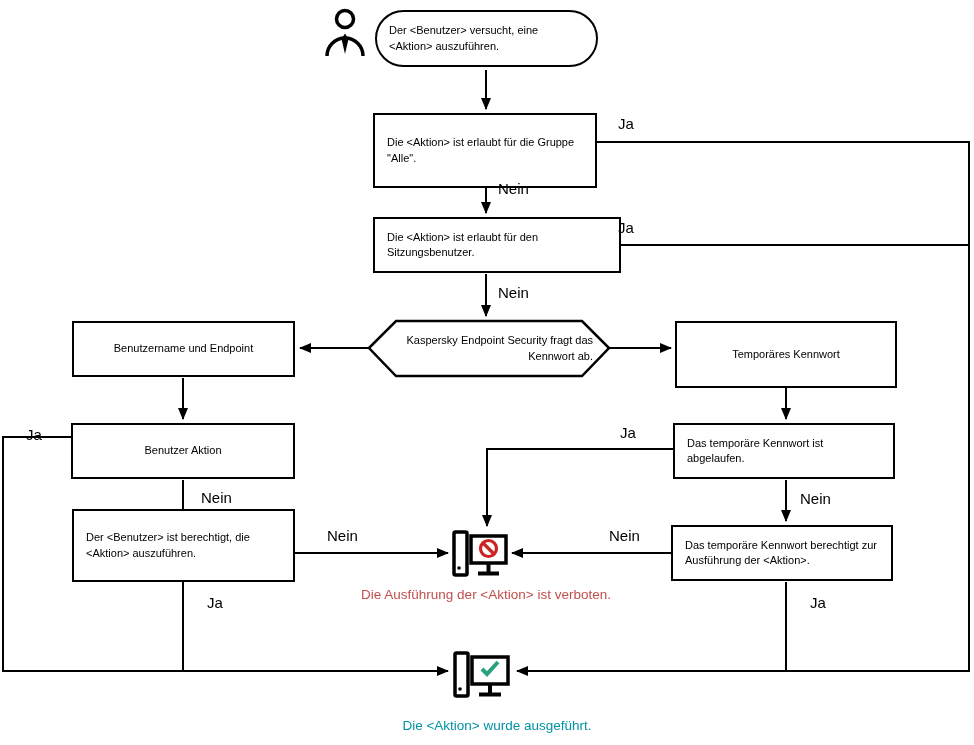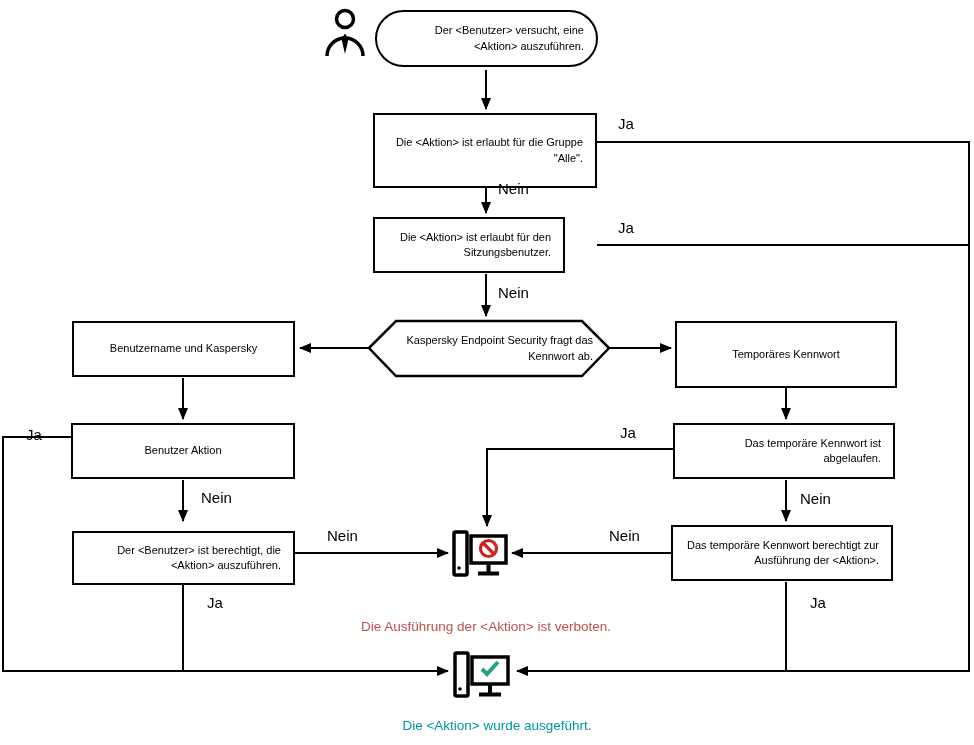--- a/index.html
+++ b/index.html
@@ -11,7 +11,7 @@
   svg.connectors{position:absolute;left:0;top:0;width:974px;height:745px;}
   .node{
     position:absolute;display:flex;align-items:center;justify-content:center;
-    text-align:right;border:2.5px solid #000;background:#fff;
+    text-align:left;border:2.5px solid #000;background:#fff;
     font-size:11px;line-height:1.4;padding:2px 12px;box-sizing:border-box;
   }
   .pill{border-radius:29px;}

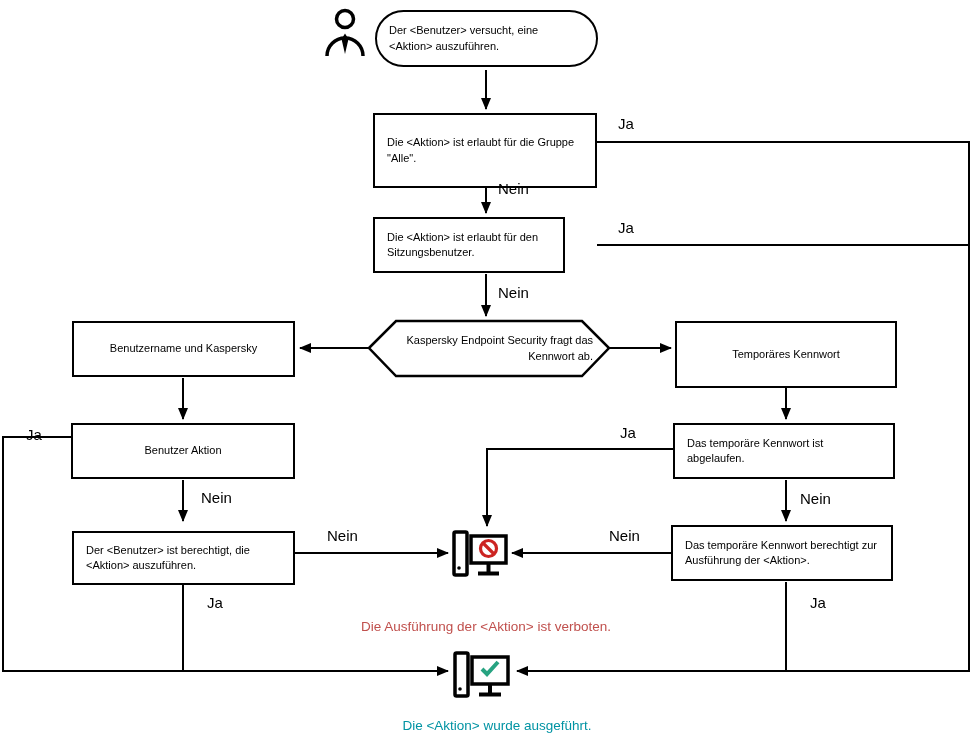--- a/index.html
+++ b/index.html
@@ -85,7 +85,7 @@
 
   <div class="node" style="left:373px;top:113px;width:224px;height:75px">Die &lt;Aktion&gt; ist erlaubt für die Gruppe "Alle".</div>
 
-  <div class="node" style="left:373px;top:217px;width:192px;height:56px">Die &lt;Aktion&gt; ist erlaubt für den Sitzungsbenutzer.</div>
+  <div class="node" style="left:373px;top:217px;width:248px;height:56px">Die &lt;Aktion&gt; ist erlaubt für den Sitzungsbenutzer.</div>
 
   <div class="hex-text" style="left:385px;top:324px;width:208px;height:49px">Kaspersky Endpoint Security fragt das Kennwort ab.</div>
 

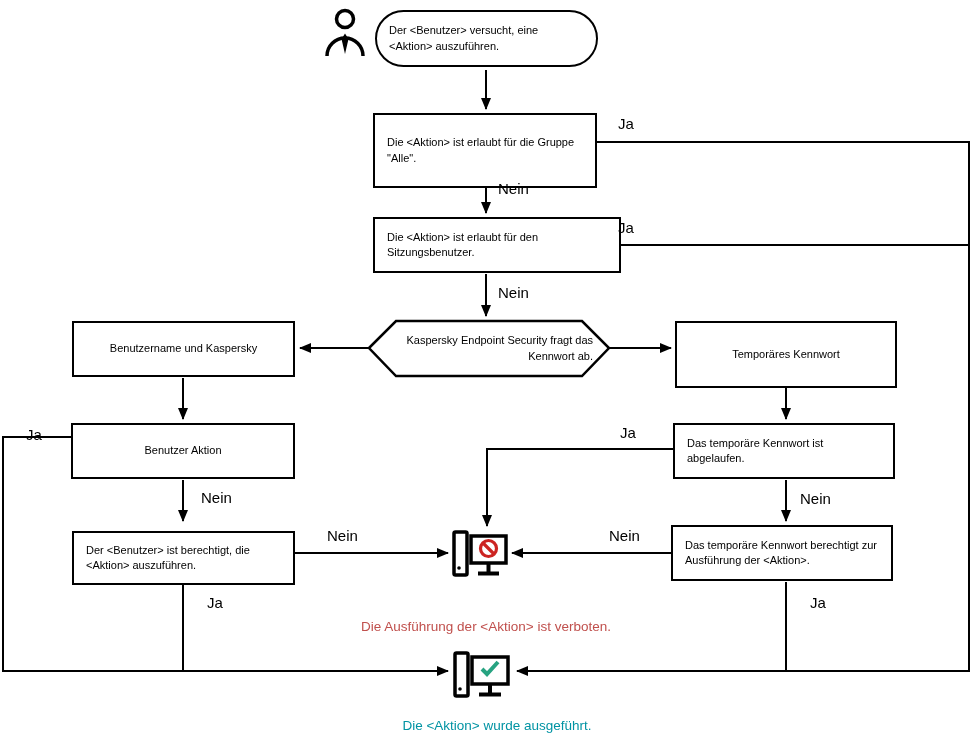--- a/index.html
+++ b/index.html
@@ -89,7 +89,7 @@
 
   <div class="hex-text" style="left:385px;top:324px;width:208px;height:49px">Kaspersky Endpoint Security fragt das Kennwort ab.</div>
 
-  <div class="node" style="left:72px;top:321px;width:223px;height:56px">Benutzername und Kaspersky</div>
+  <div class="node" style="left:72px;top:321px;width:223px;height:56px">Benutzername und Endpoint</div>
 
   <div class="node" style="left:675px;top:321px;width:222px;height:67px">Temporäres Kennwort</div>
 

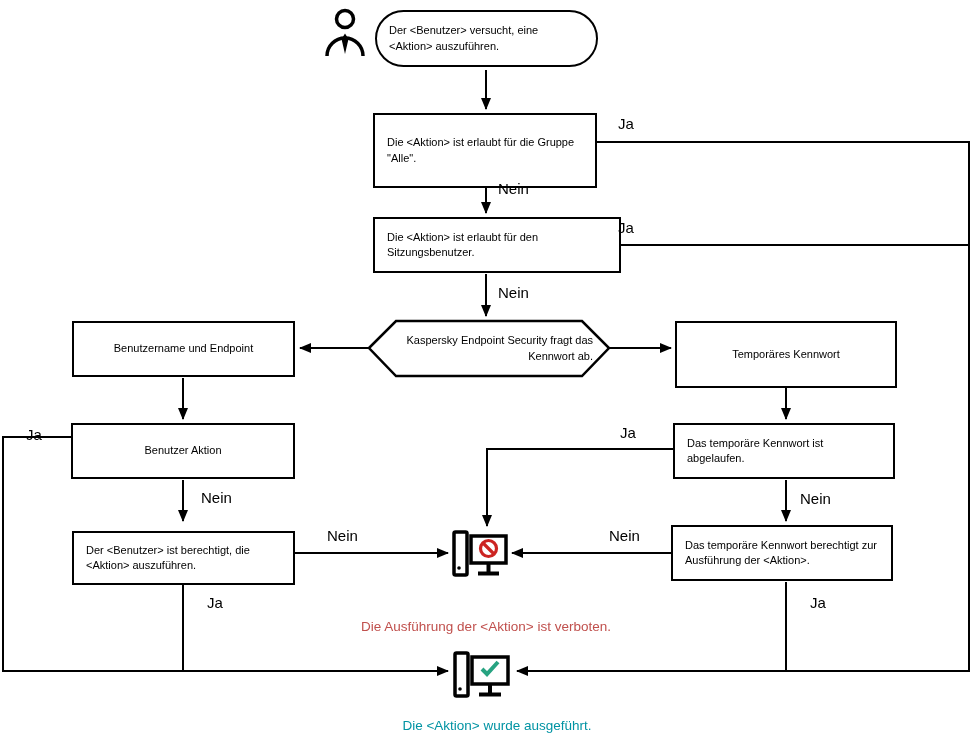--- a/index.html
+++ b/index.html
@@ -95,7 +95,7 @@
 
   <div class="node" style="left:71px;top:423px;width:224px;height:56px">Benutzer Aktion</div>
 
-  <div class="node" style="left:72px;top:531px;width:223px;height:54px">Der &lt;Benutzer&gt; ist berechtigt, die &lt;Aktion&gt; auszuführen.</div>
+  <div class="node" style="left:72px;top:509px;width:223px;height:73px">Der &lt;Benutzer&gt; ist berechtigt, die &lt;Aktion&gt; auszuführen.</div>
 
   <div class="node" style="left:673px;top:423px;width:222px;height:56px">Das temporäre Kennwort ist abgelaufen.</div>
 

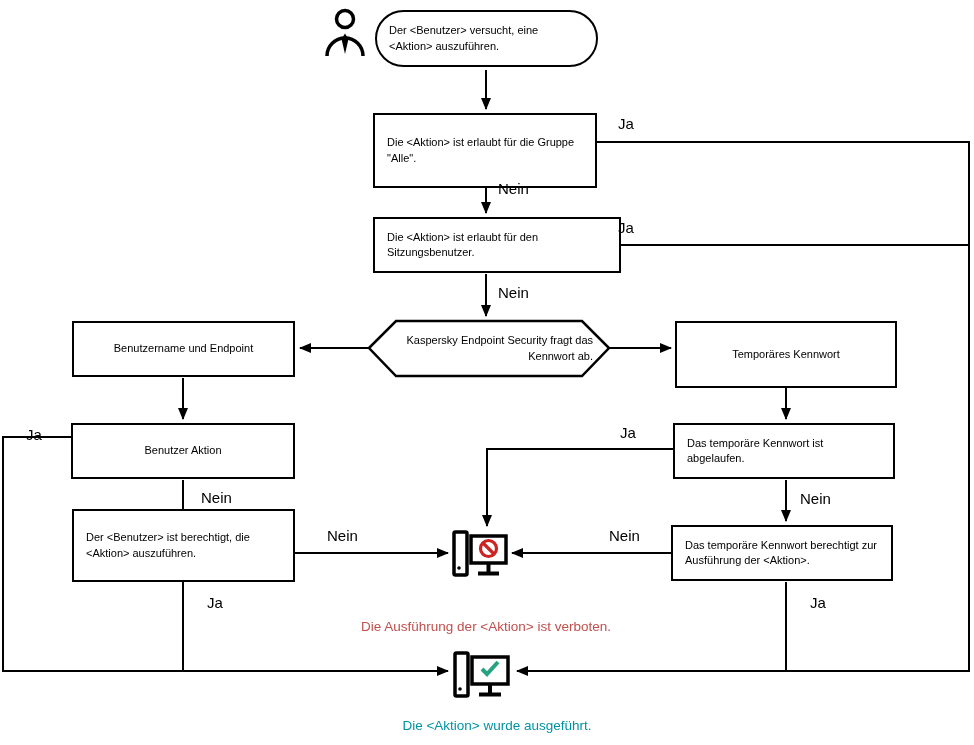--- a/index.html
+++ b/index.html
@@ -133,7 +133,7 @@
   <div class="edge-label" style="left:609px;top:527px">Nein</div>
   <div class="edge-label" style="left:810px;top:594px">Ja</div>
 
-  <div class="caption" style="left: 346px; top: 586px; width: 280px; color: rgb(192, 80, 77); margin-top: 32px;">Die Ausführung der &lt;Aktion&gt; ist verboten.</div>
+  <div class="caption" style="left: 346px; top: 586px; width: 280px; color: rgb(192, 80, 77);">Die Ausführung der &lt;Aktion&gt; ist verboten.</div>
 
   <div class="caption" style="left: 367px; top: 717px; width: 260px; color: rgb(0, 147, 163);">Die &lt;Aktion&gt; wurde ausgeführt.</div>
 

